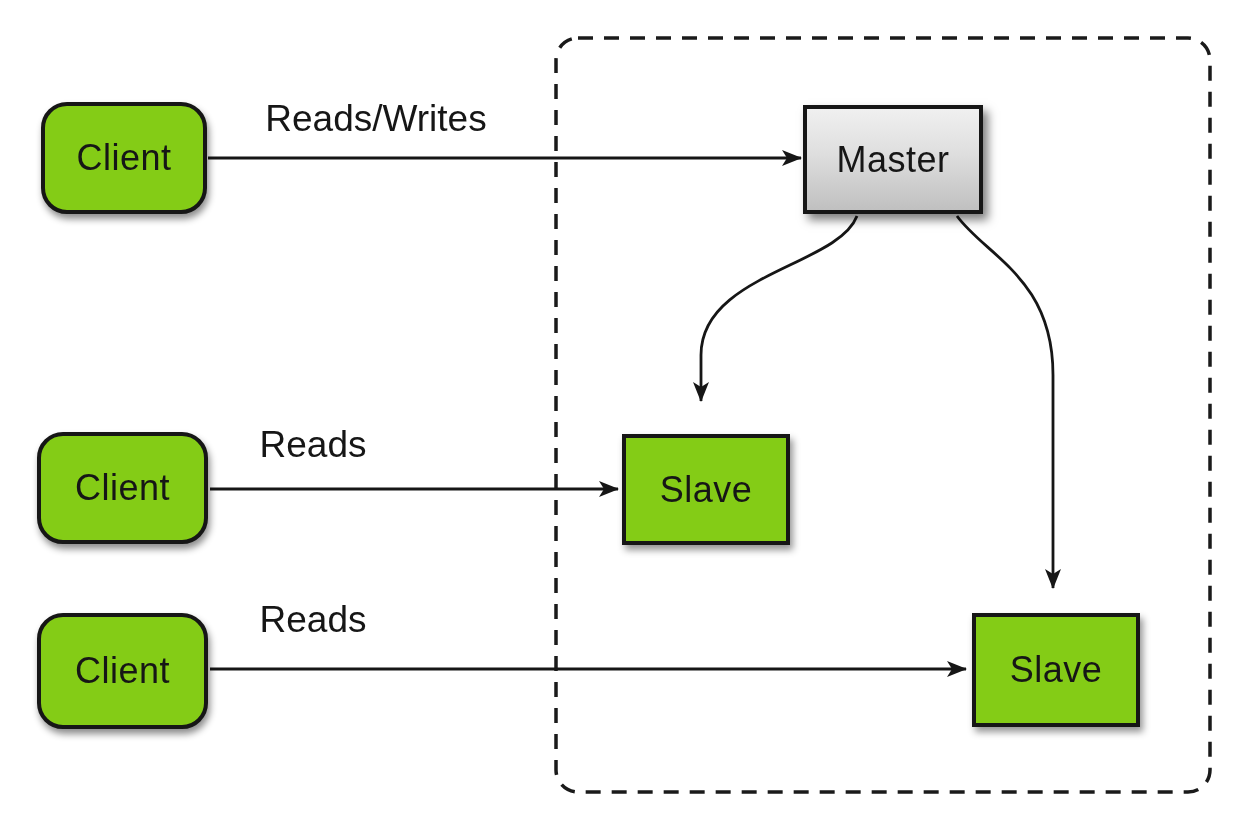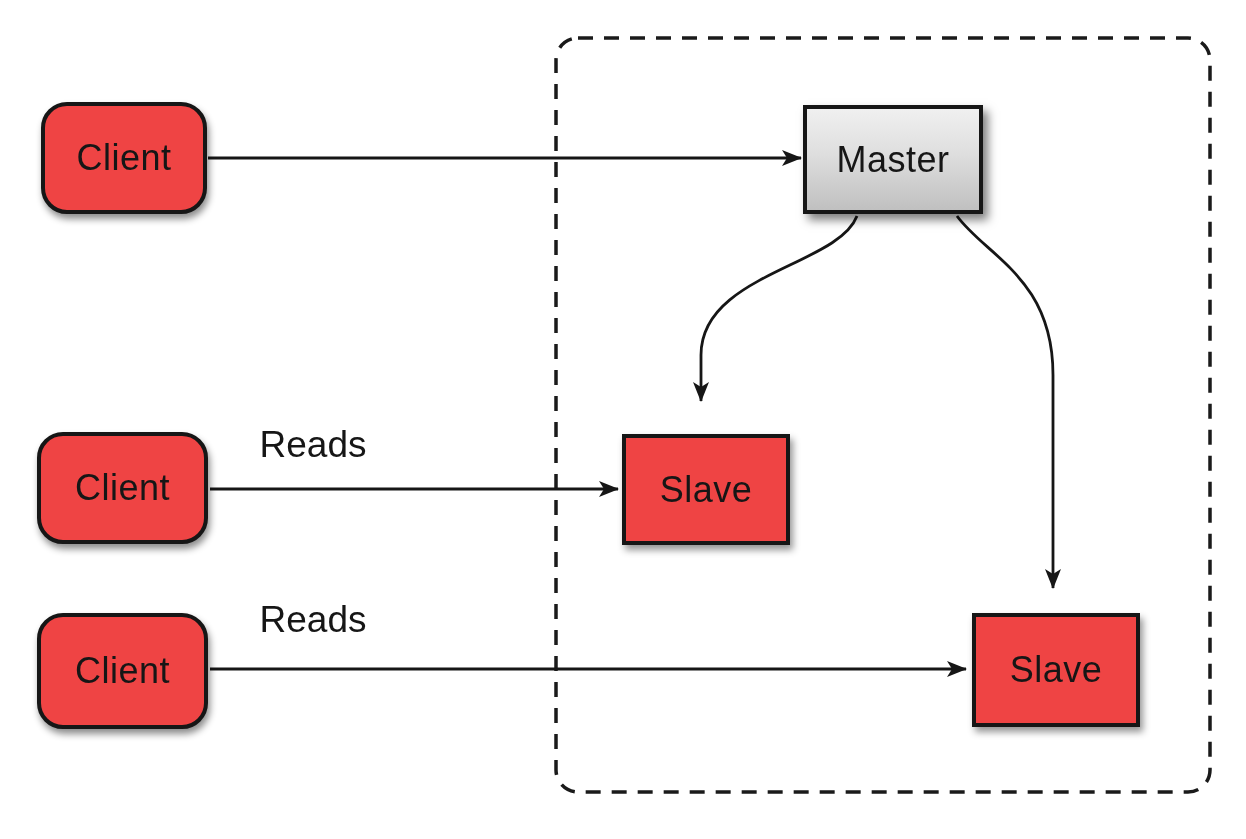--- a/index.html
+++ b/index.html
@@ -112,6 +112,7 @@
     <span>Slave</span>
   </div>
 
+  <div class="edge-label label--reads-writes">Reads/Writes</div>
 
   <div class="edge-label label--reads-mid">Reads</div>
 

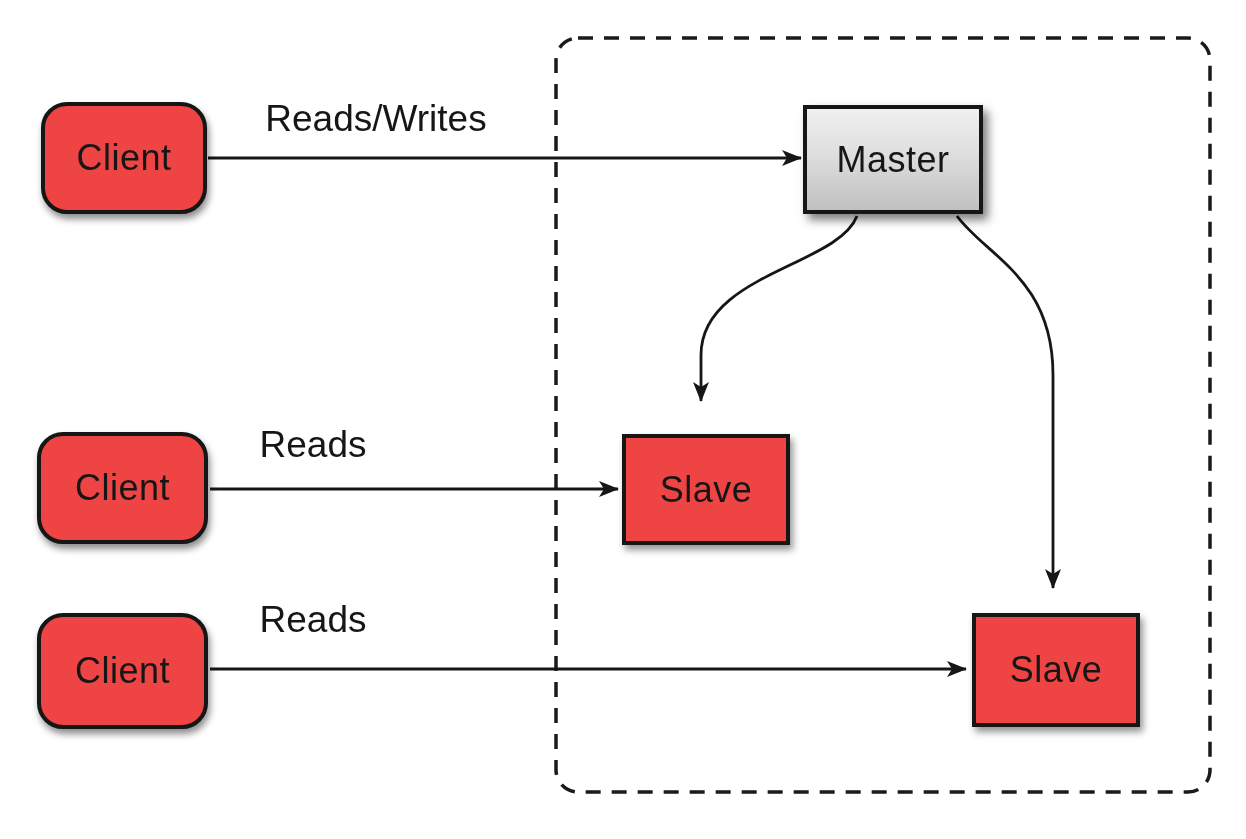--- a/index.html
+++ b/index.html
@@ -28,7 +28,7 @@
     align-items: center;
     justify-content: center;
     box-sizing: border-box;
-    background: #ef4444;
+    background: #84cc16;
     border: 4px solid #161616;
     color: #161616;
     font-size: 36px;

